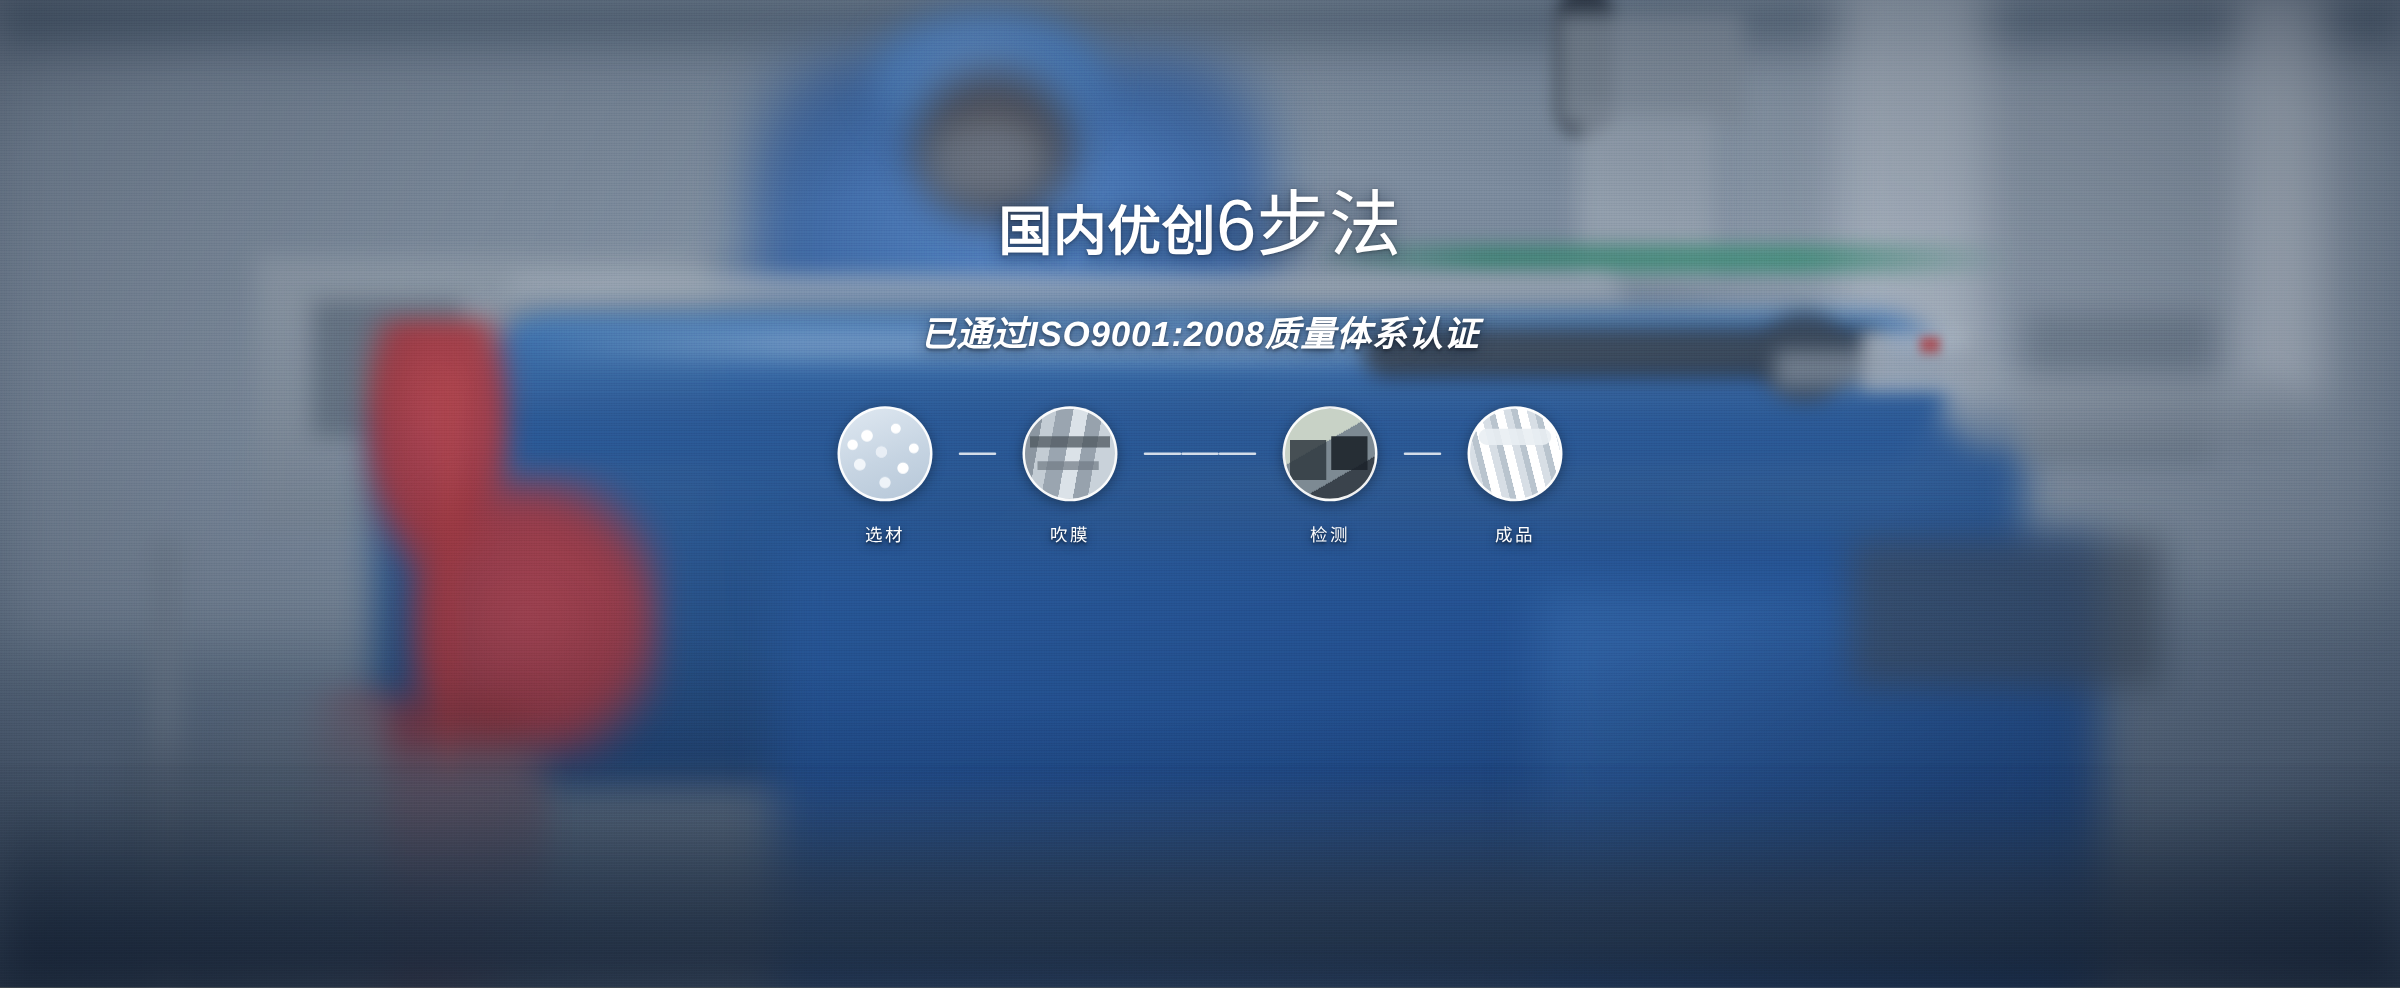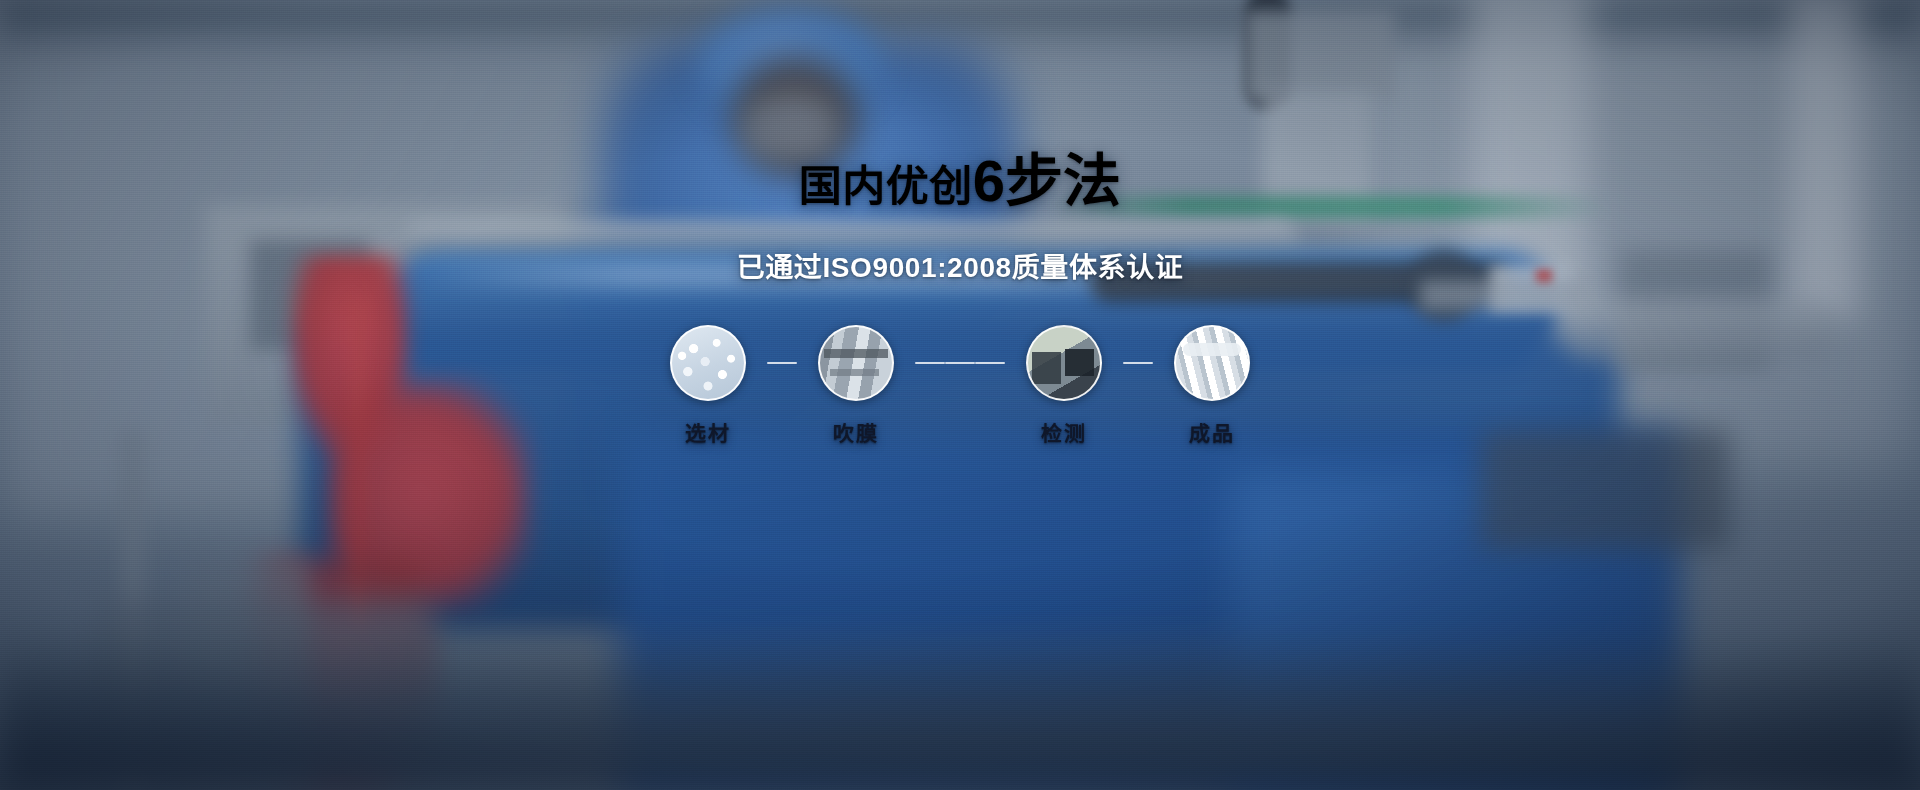--- a/index.html
+++ b/index.html
@@ -183,7 +183,7 @@
 
   .headline{
     margin-top:152px;
-    color:#000000;white-space:nowrap;line-height:1;
+    color:#ffffff;white-space:nowrap;line-height:1;
     font-weight:700;letter-spacing:.5px;
     text-shadow:0 2px 14px rgba(8,24,50,.55),0 1px 3px rgba(0,0,0,.35);
     display:flex;align-items:baseline;

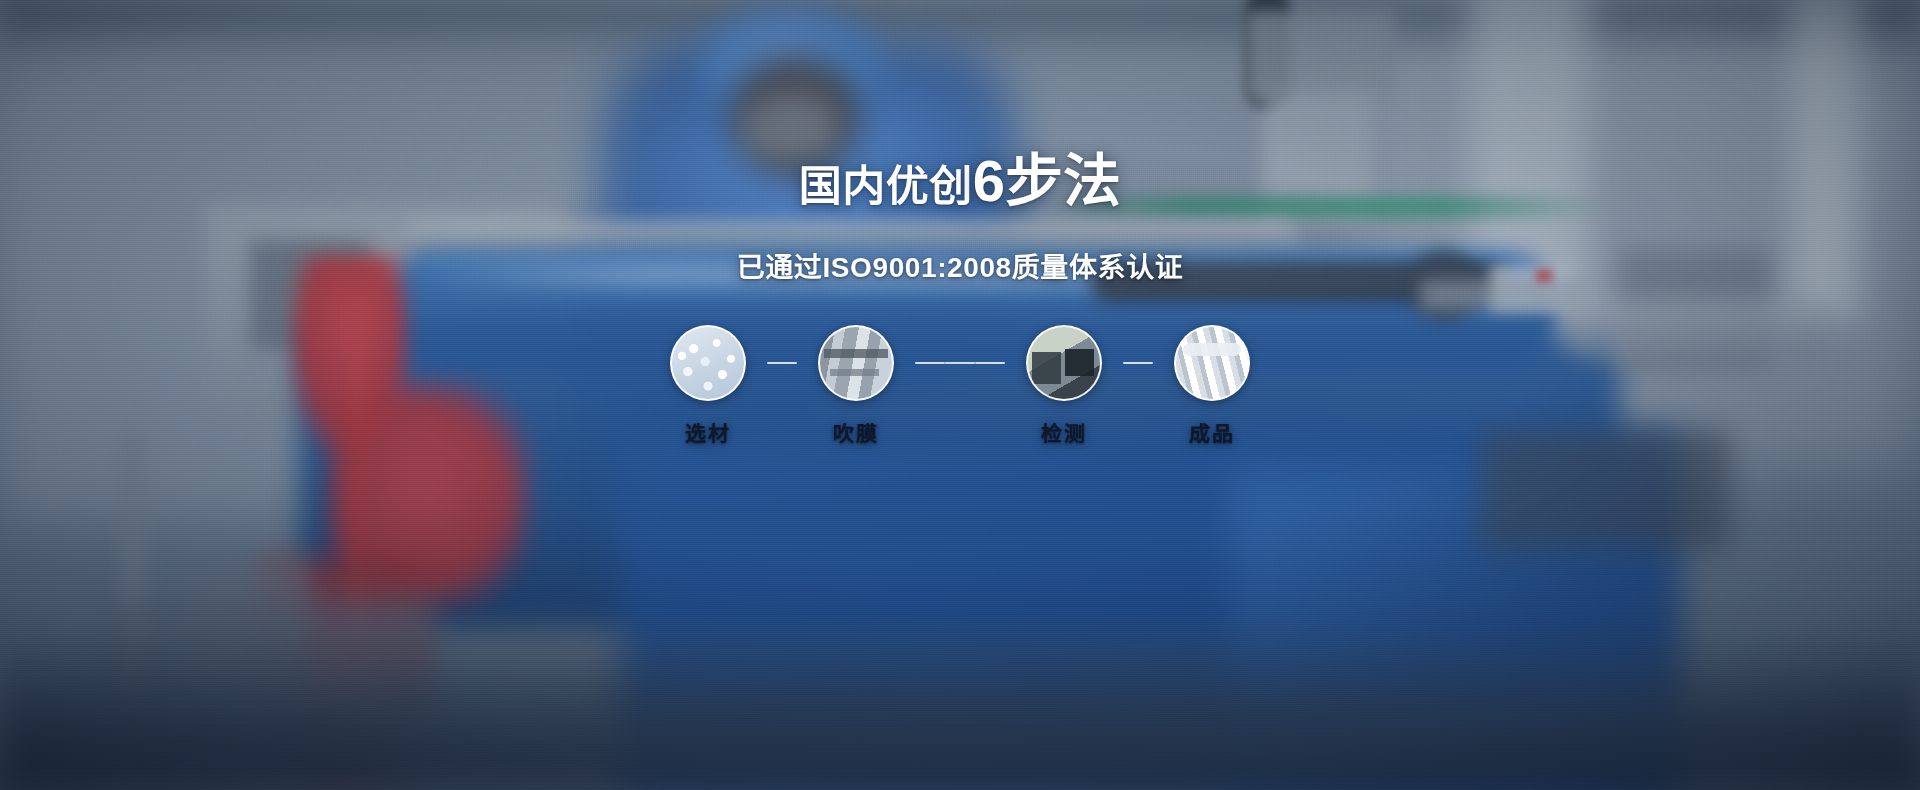--- a/index.html
+++ b/index.html
@@ -189,7 +189,7 @@
     display:flex;align-items:baseline;
   }
   .hl-a{font-size:43px;font-weight:700;}
-  .hl-b{font-size:58px;font-weight:700;letter-spacing:0;}
+  .hl-b{font-size:58px;font-weight:400;letter-spacing:0;}
   .hl-c{font-size:39px;font-weight:700;letter-spacing:2px;}
 
   .subhead{

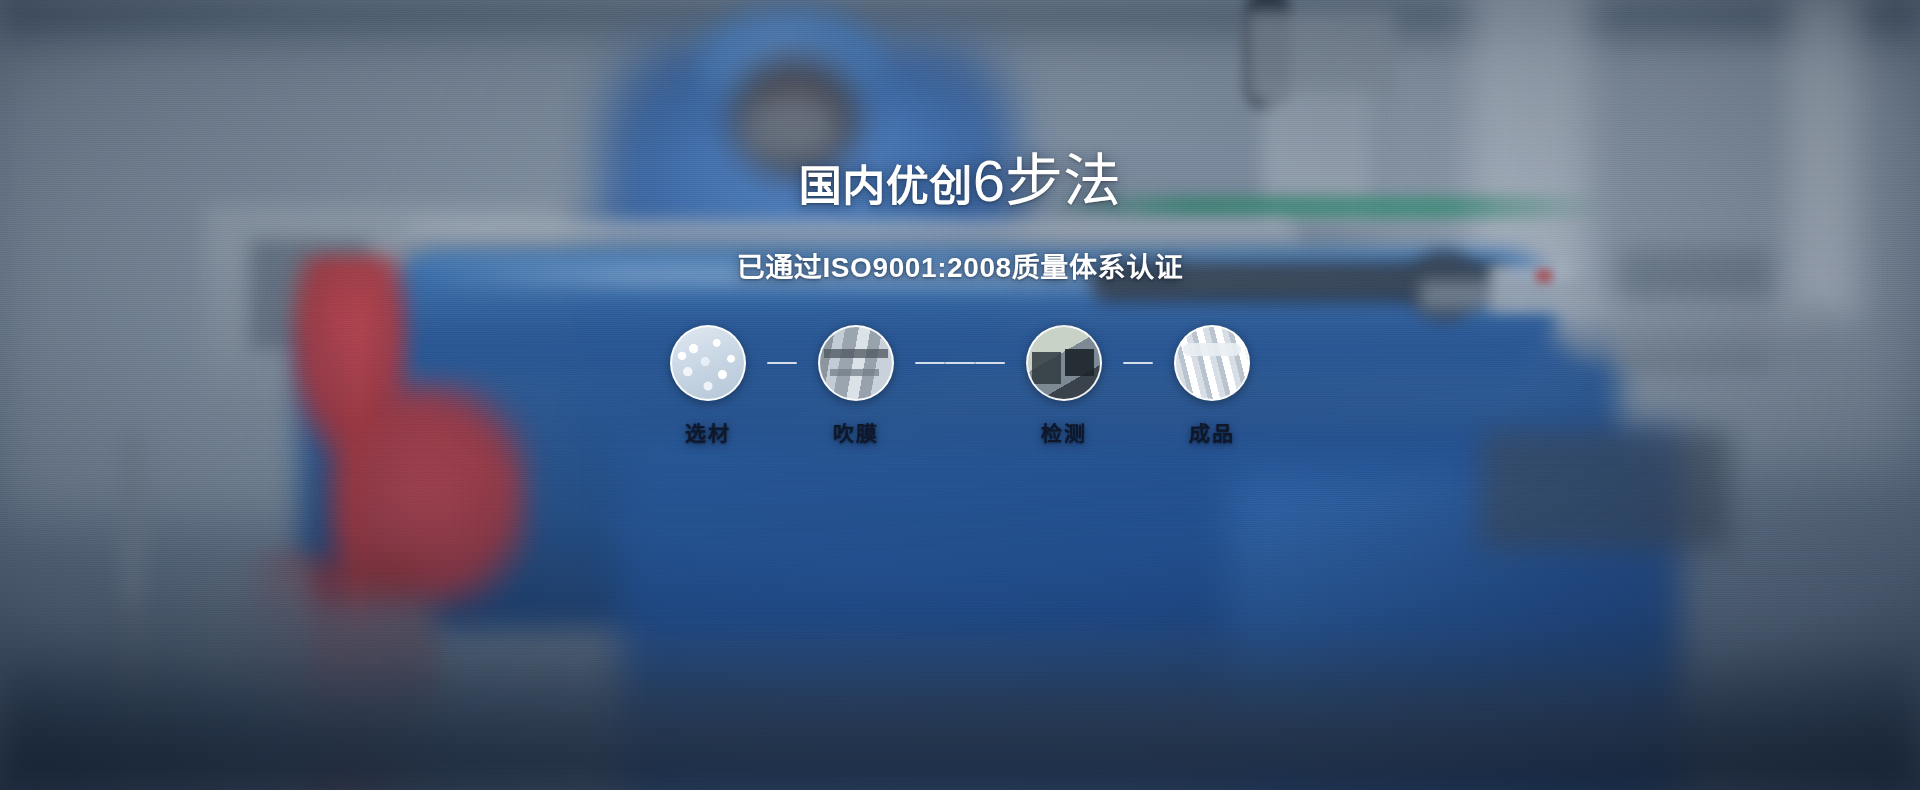--- a/index.html
+++ b/index.html
@@ -196,6 +196,7 @@
     margin-top:14px;color:#fff;white-space:nowrap;
     font-size:28px;font-weight:700;letter-spacing:.6px;
     text-shadow:0 2px 12px rgba(8,24,50,.55),0 1px 3px rgba(0,0,0,.4);
+    font-style:italic;
   }
 
   .steps{

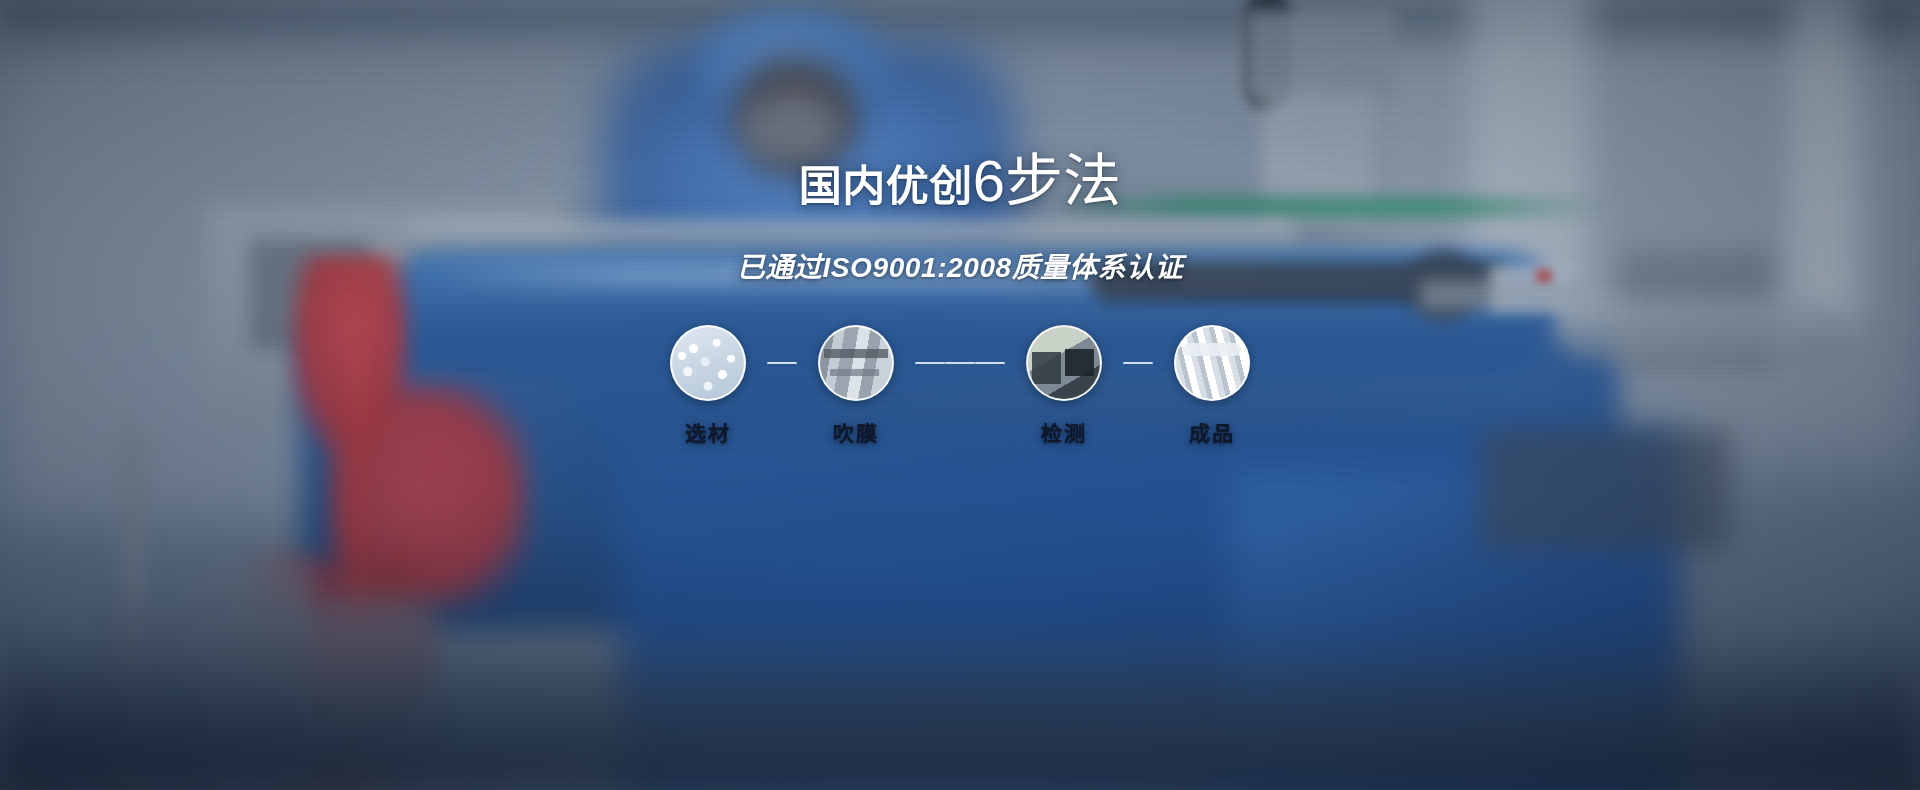--- a/index.html
+++ b/index.html
@@ -258,7 +258,7 @@
   .t6 .tube{left:10%;top:22%;width:80%;height:18%;border-radius:9px;background:#e9eef3;opacity:.9;}
 
   .step-label{
-    margin-top:16px;color:#0f172a;font-size:21px;font-weight:700;letter-spacing:2px;
+    margin-top:16px;color:#ffffff;font-size:14px;font-weight:400;letter-spacing:2px;
     text-shadow:0 2px 8px rgba(6,20,44,.6),0 1px 2px rgba(0,0,0,.45);
     white-space:nowrap;
   }

